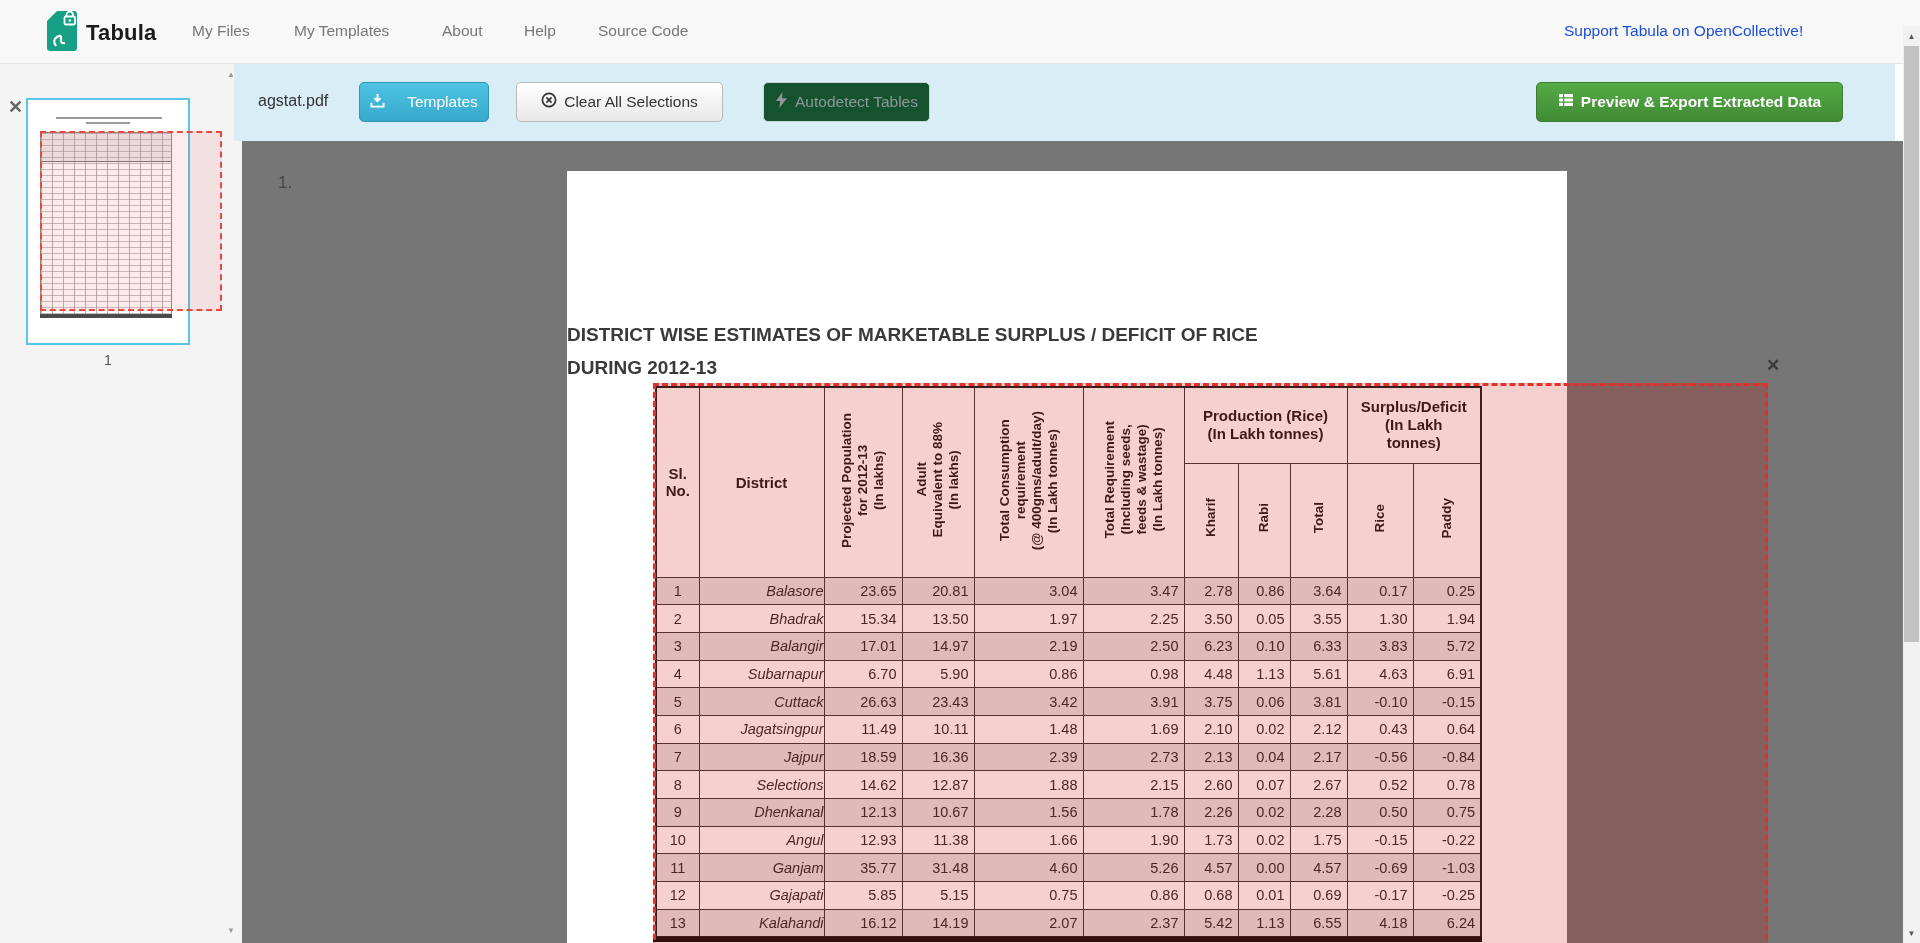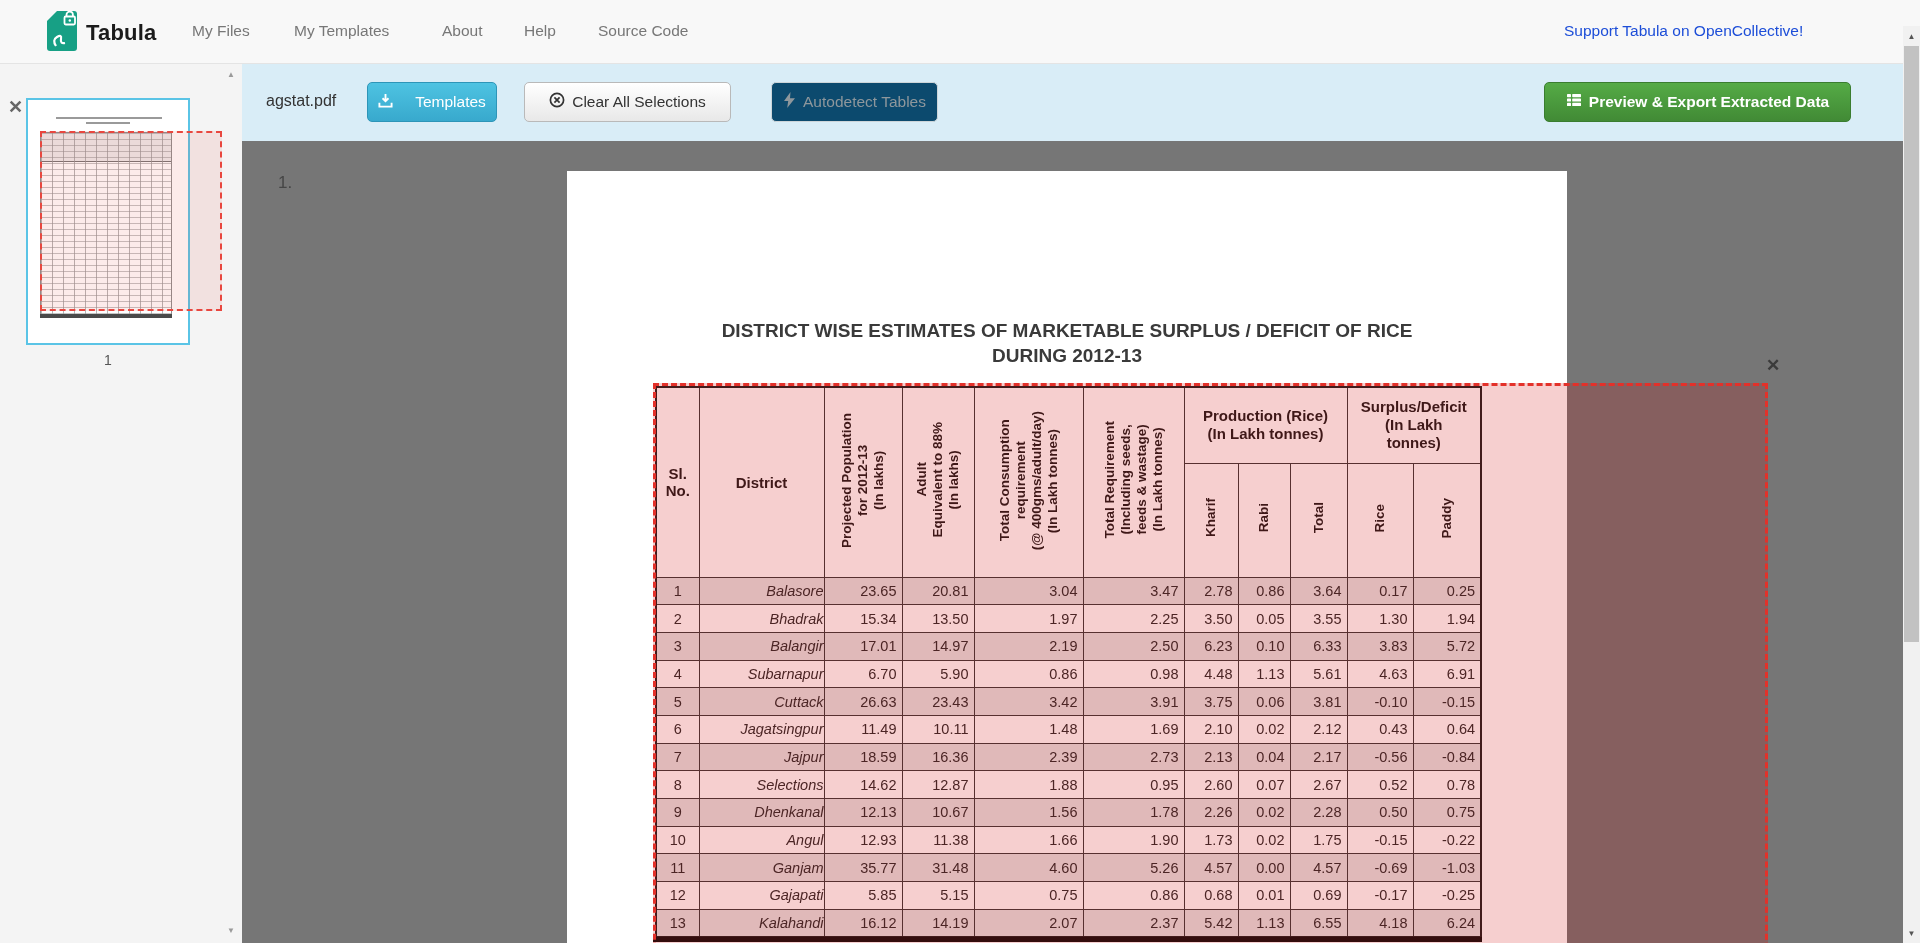--- a/index.html
+++ b/index.html
@@ -41,7 +41,7 @@
   #side-up { top:6px; } #side-down { top:862px; }
 
   
-  #toolbar { position:absolute; left:242px; top:64px; width:1661px; height:77px; background:#d9edf7; z-index:20; }
+  #toolbar { position:absolute; left:234px; top:64px; width:1661px; height:77px; background:#d9edf7; z-index:20; }
   #filename { position:absolute; left:24px; top:28px; font-size:16px; color:#333; }
   .btn { position:absolute; top:18px; height:40px; border-radius:5px; display:flex; align-items:center; justify-content:center; gap:7px; font-size:15.5px; cursor:pointer; white-space:nowrap; padding:0 14px; }
   #btn-templates { left:125px; width:130px; background:linear-gradient(#4ec3e2,#38a9cd); border:1px solid #2d95b8; color:#fff;gap:22px; }

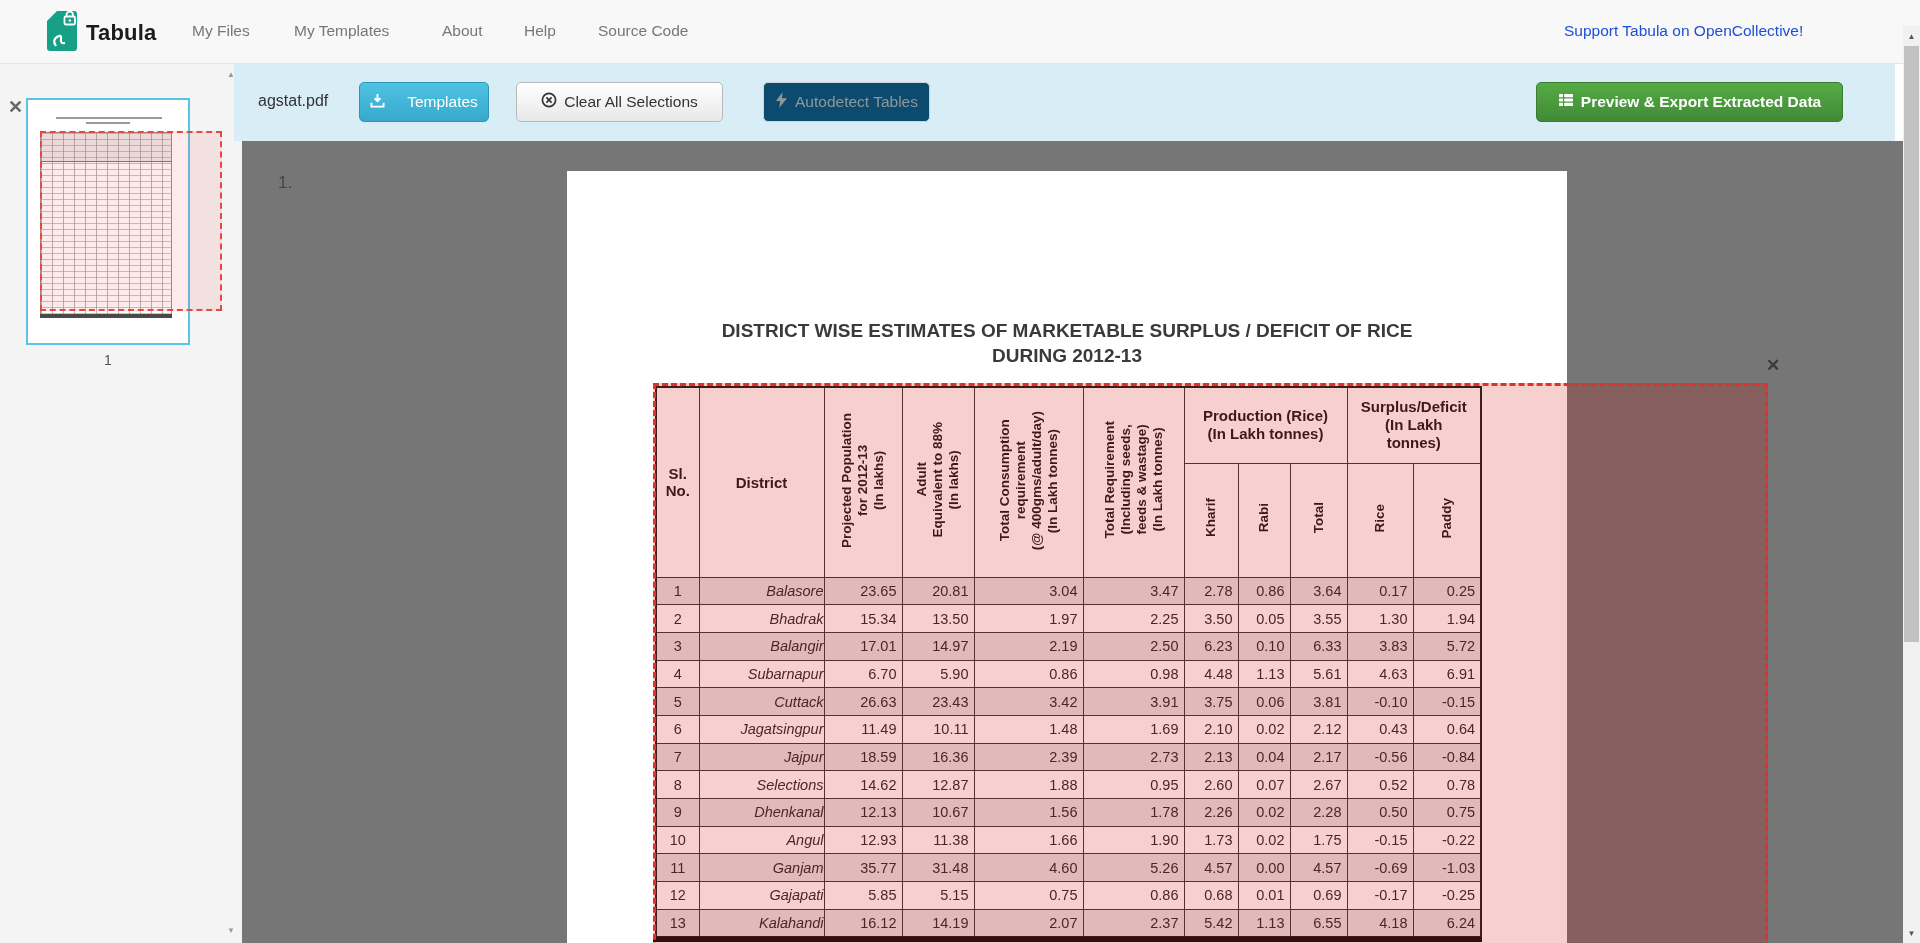--- a/index.html
+++ b/index.html
@@ -46,7 +46,7 @@
   .btn { position:absolute; top:18px; height:40px; border-radius:5px; display:flex; align-items:center; justify-content:center; gap:7px; font-size:15.5px; cursor:pointer; white-space:nowrap; padding:0 14px; }
   #btn-templates { left:125px; width:130px; background:linear-gradient(#4ec3e2,#38a9cd); border:1px solid #2d95b8; color:#fff;gap:22px; }
   #btn-clear { left:282px; width:207px; background:linear-gradient(#ffffff,#e8e8e8); border:1px solid #b9b9b9; color:#333; }
-  #btn-autodetect { left:529px; width:167px; background:#0c4a6e; border:1px solid #cdd5d9; color:#8e979c; cursor:default; }
+  #btn-autodetect { left:529px; width:167px; background:#14532d; border:1px solid #cdd5d9; color:#8e979c; cursor:default; }
   #btn-export { left:1302px; width:307px; background:linear-gradient(#55ab46,#418a35); border:1px solid #3a7d30; color:#fff; font-weight:bold; }
   .btn svg { flex:none; }
 

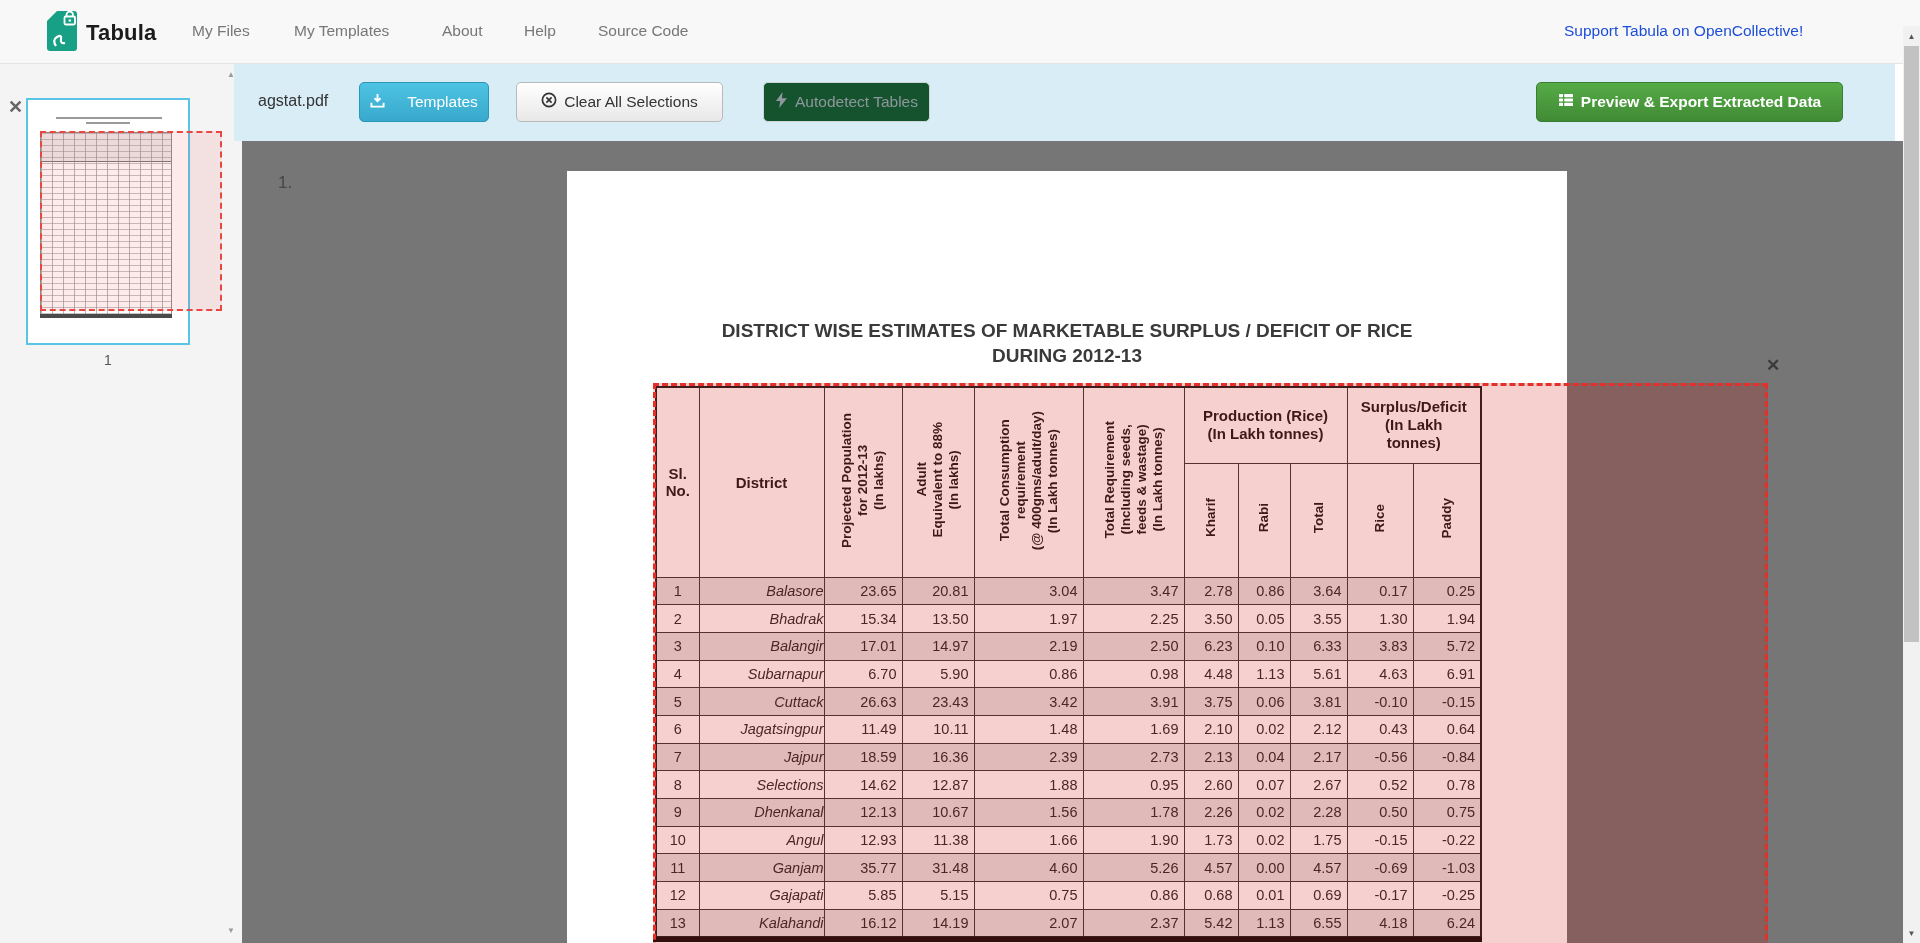--- a/index.html
+++ b/index.html
@@ -54,7 +54,7 @@
   #main { position:absolute; left:242px; top:141px; width:1661px; height:802px; background:#767676; overflow:hidden; z-index:5; }
   #page-marker { position:absolute; left:36px; top:32px; font-size:17px; color:#464646; }
   #pdf-page { position:absolute; left:325px; top:30px; width:1000px; height:772px; background:#fff; }
-  #pdf-title { position:absolute; left:0; top:147px; width:100%; text-align:center; font-size:19px; font-weight:bold; color:#3a3a3a; line-height:25px; white-space:pre-line; }
+  #pdf-title { position:absolute; left:0; top:147px; width:100%; font-size:19px; font-weight:bold; color:#3a3a3a; line-height:33px; white-space:pre-line; }
 
   
   #pdf-table { position:absolute; left:88px; top:215px; border-collapse:collapse; table-layout:fixed; width:825px; }

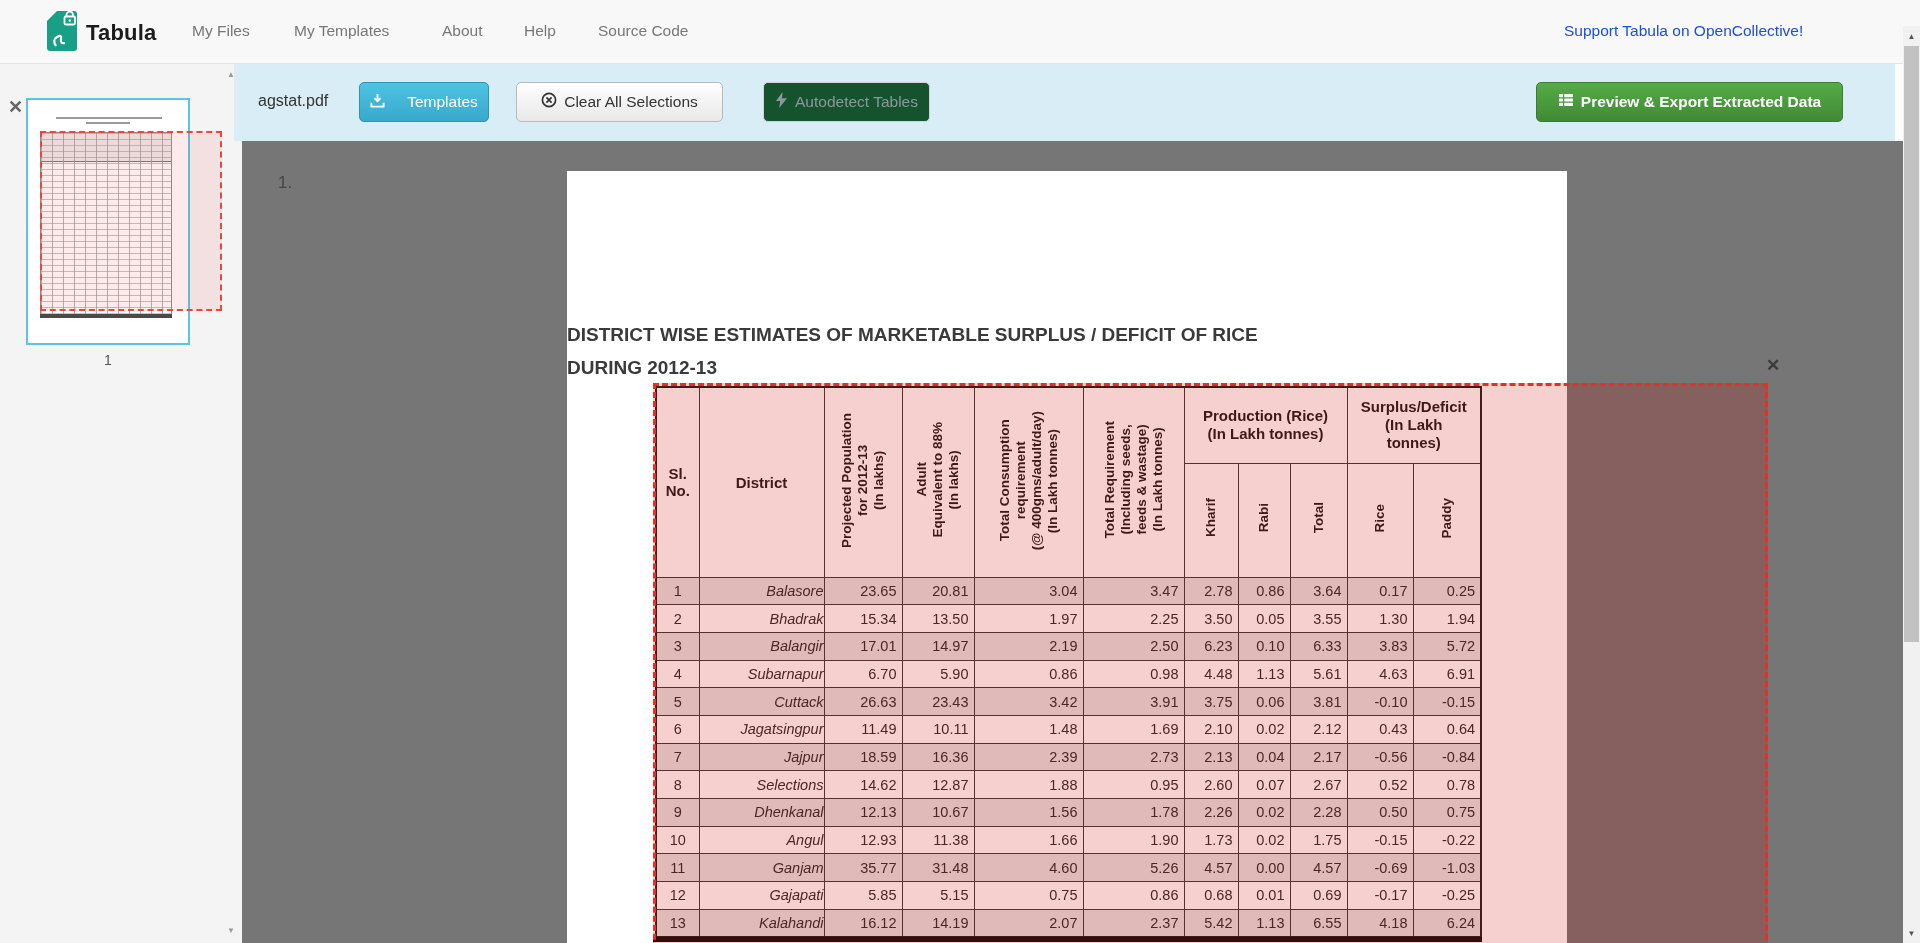--- a/index.html
+++ b/index.html
@@ -319,7 +319,7 @@
               <td class="num">14.62</td>
               <td class="num">12.87</td>
               <td class="num">1.88</td>
-              <td class="num">0.95</td>
+              <td class="num">2.15</td>
               <td class="num">2.60</td>
               <td class="num">0.07</td>
               <td class="num">2.67</td>

